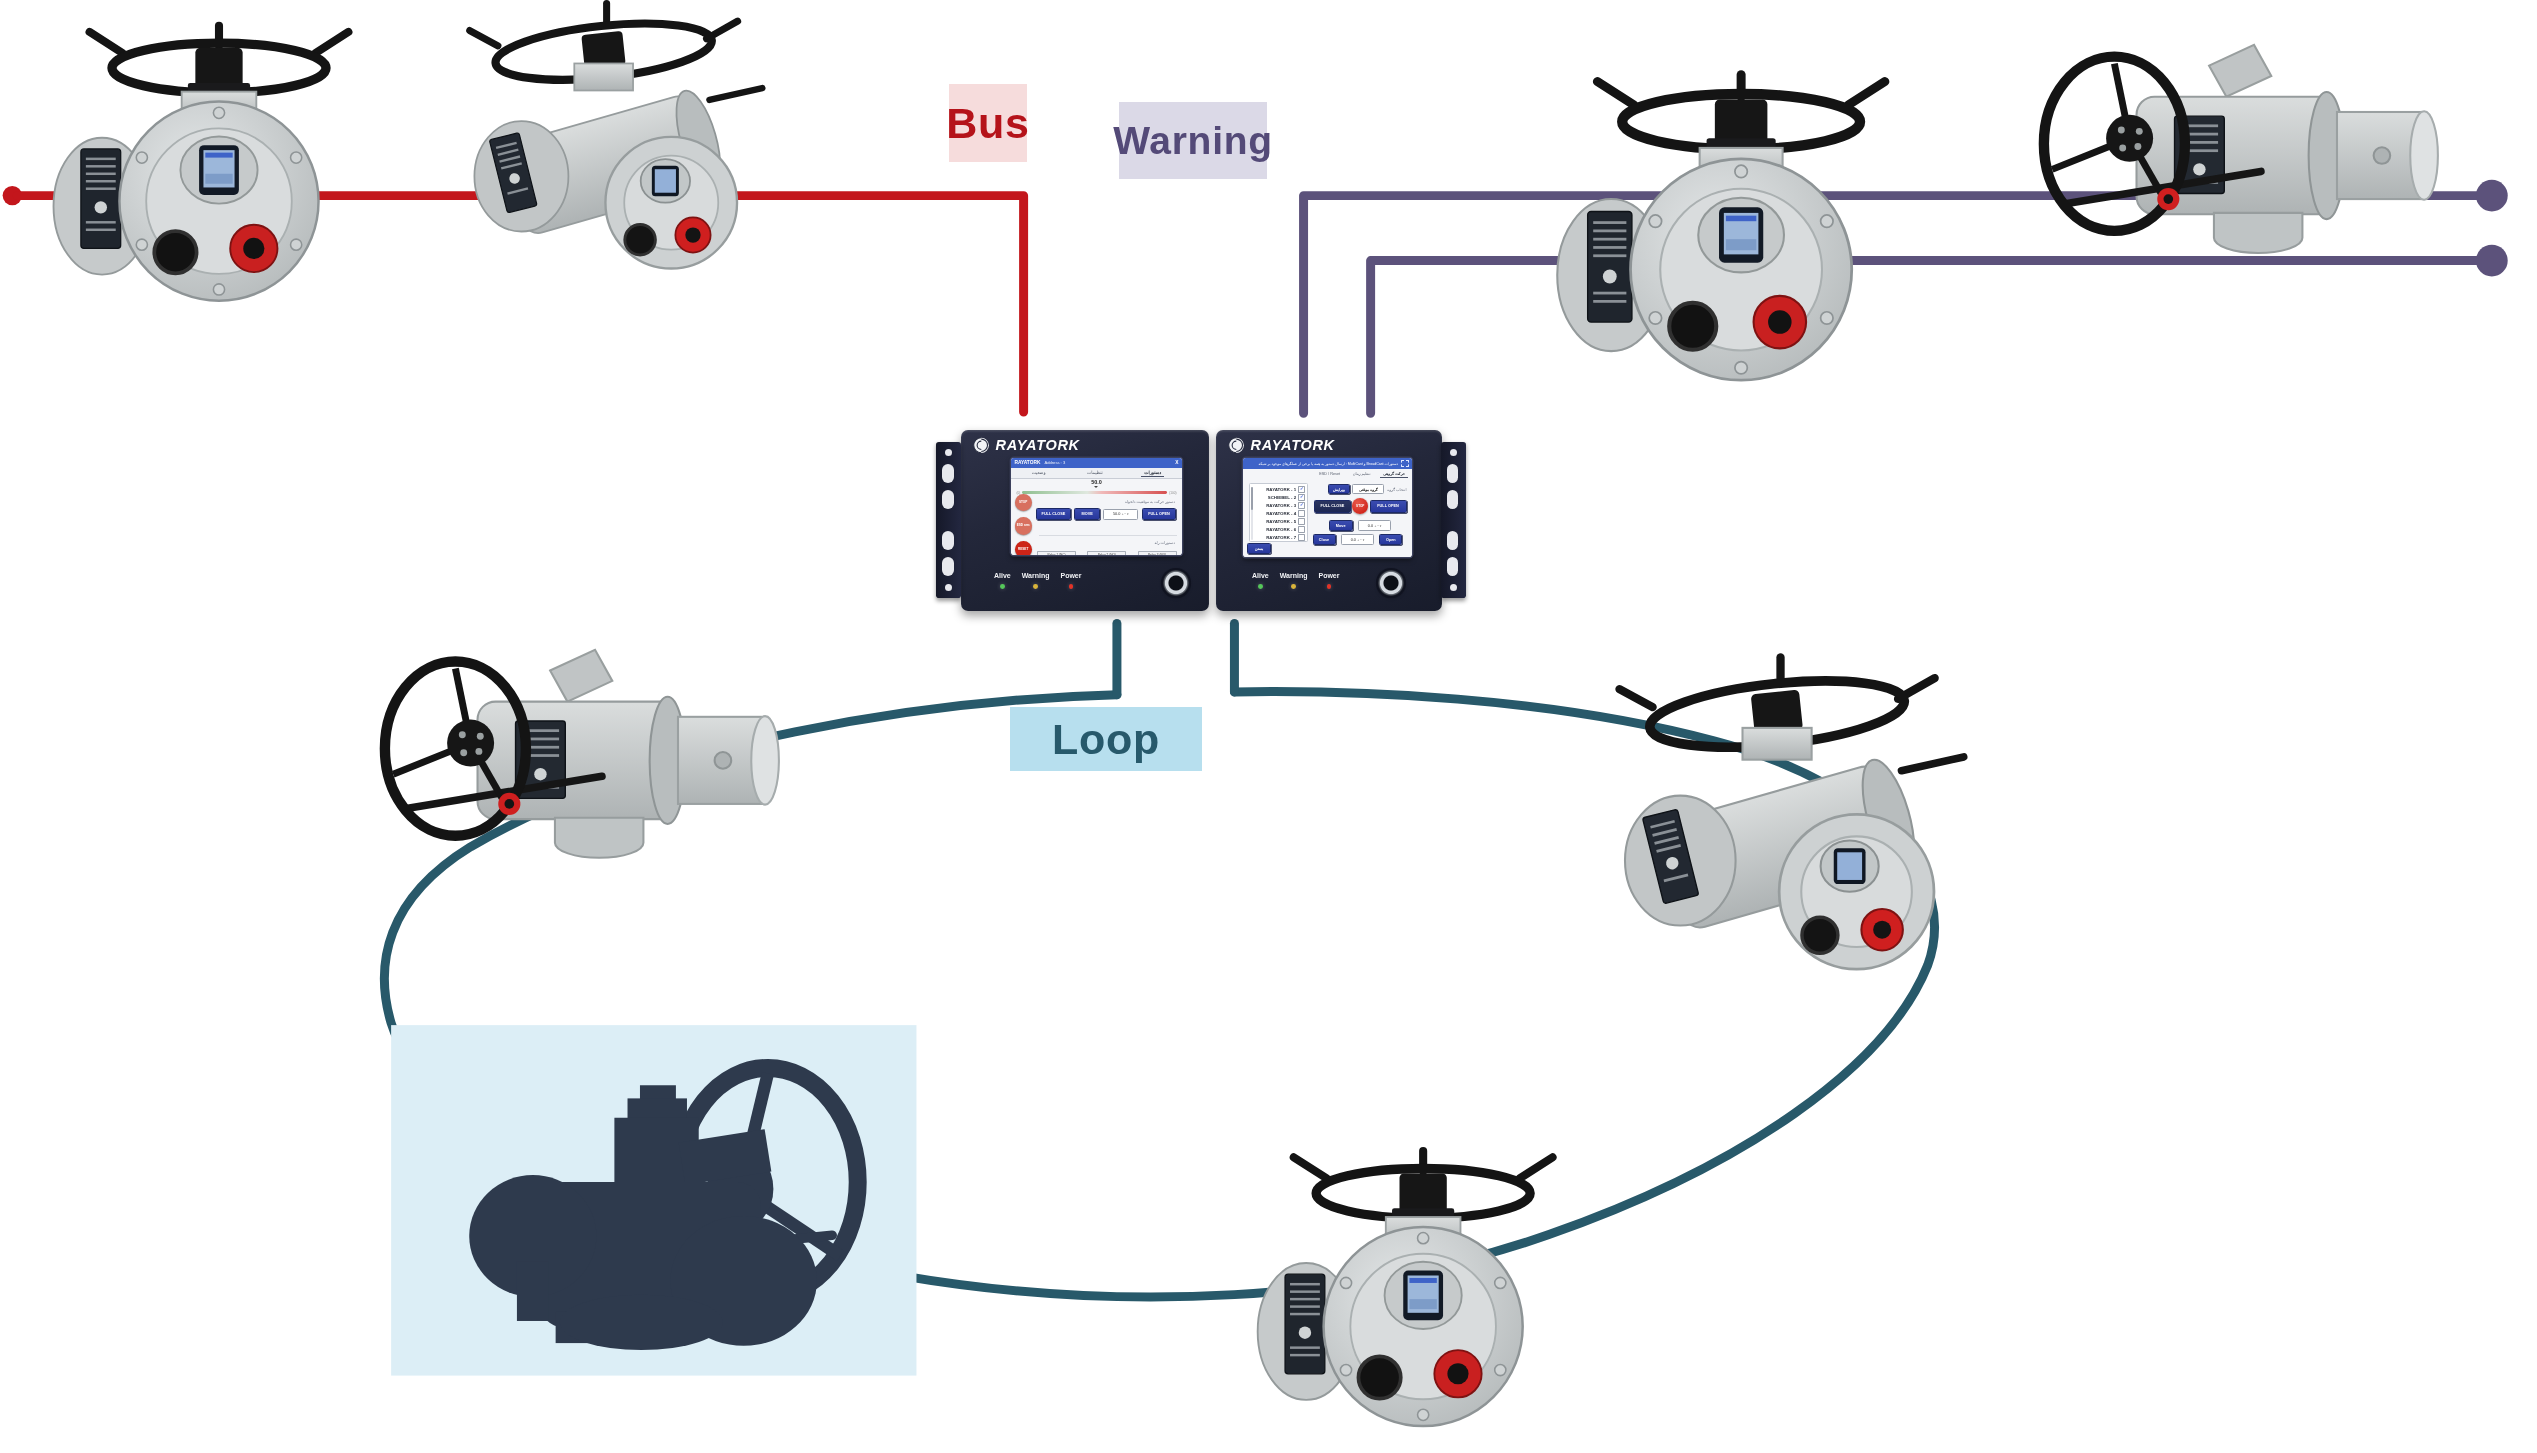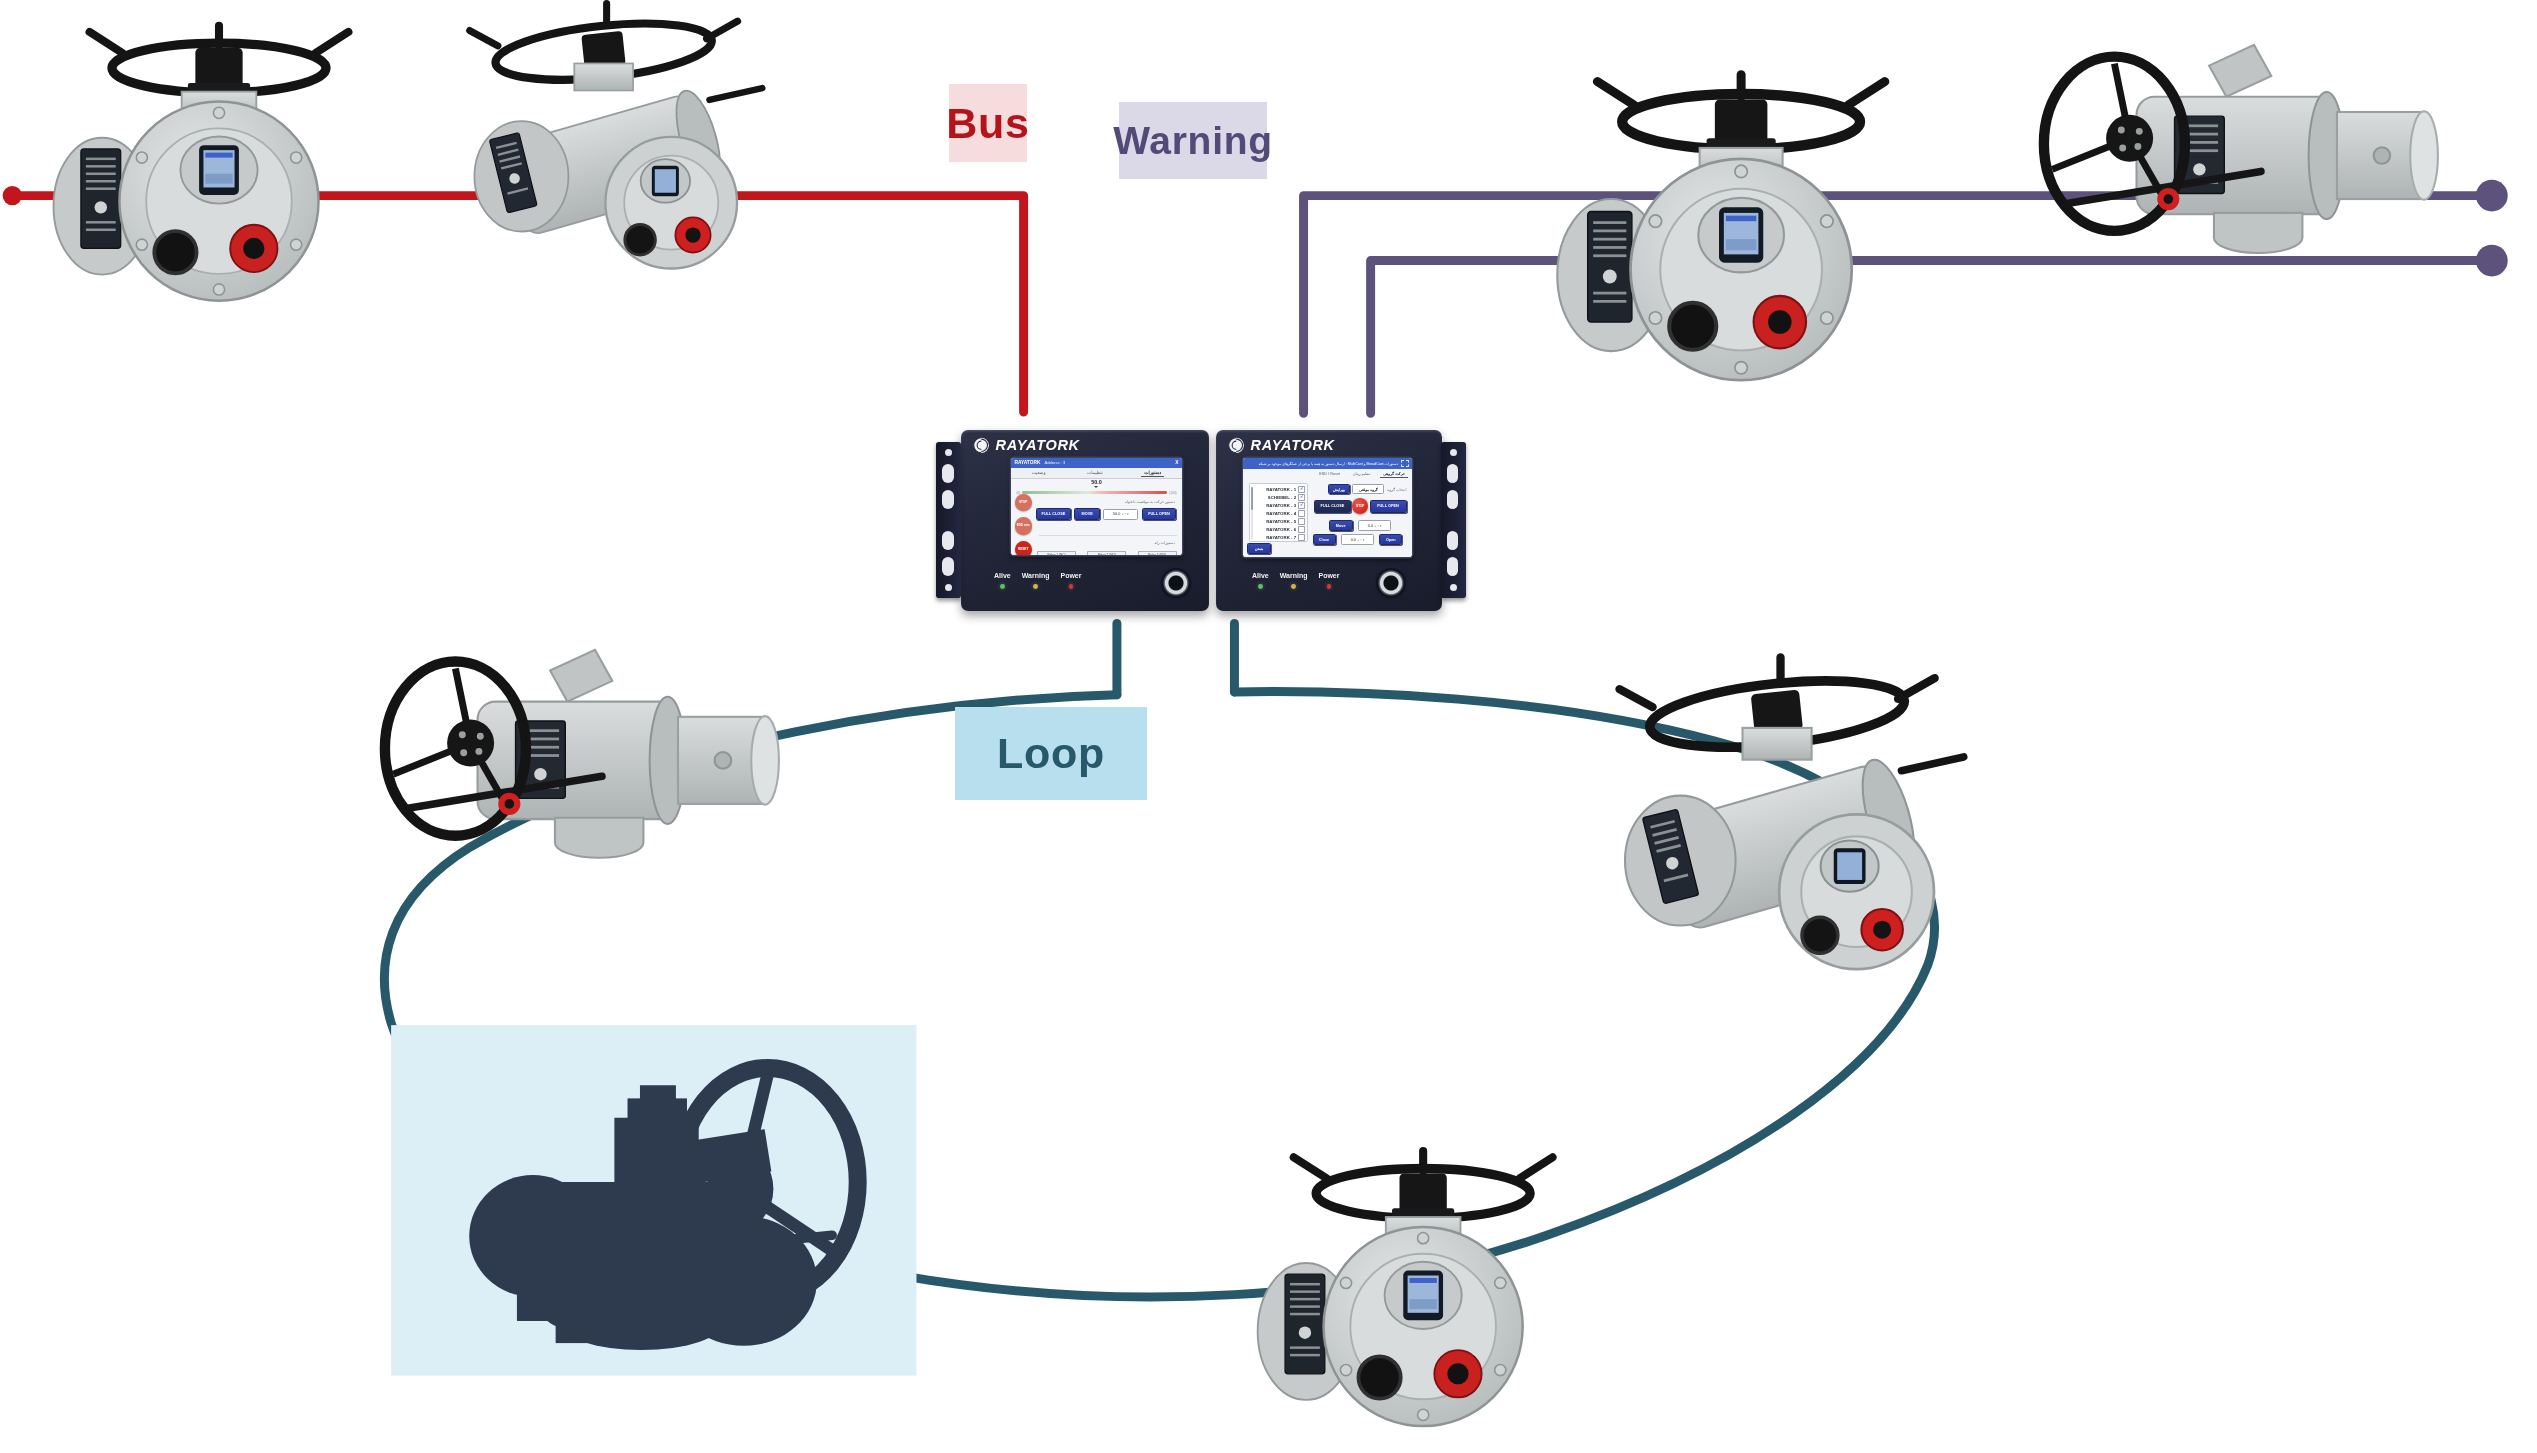--- a/index.html
+++ b/index.html
@@ -11,7 +11,7 @@
     font-weight:bold;letter-spacing:0.7px;}
   #bus-label{left:949px;top:84px;width:78px;height:78px;font-size:43px;}
   #dualbus-label{left:1119px;top:102px;width:148px;height:77px;font-size:39px;}
-  #loop-label{left:955px;top:707px;width:192px;height:93px;font-size:43px;}
+  #loop-label{left:1010px;top:707px;width:192px;height:64px;font-size:43px;}
 
   
   .panel{position:absolute;border-radius:7px;

